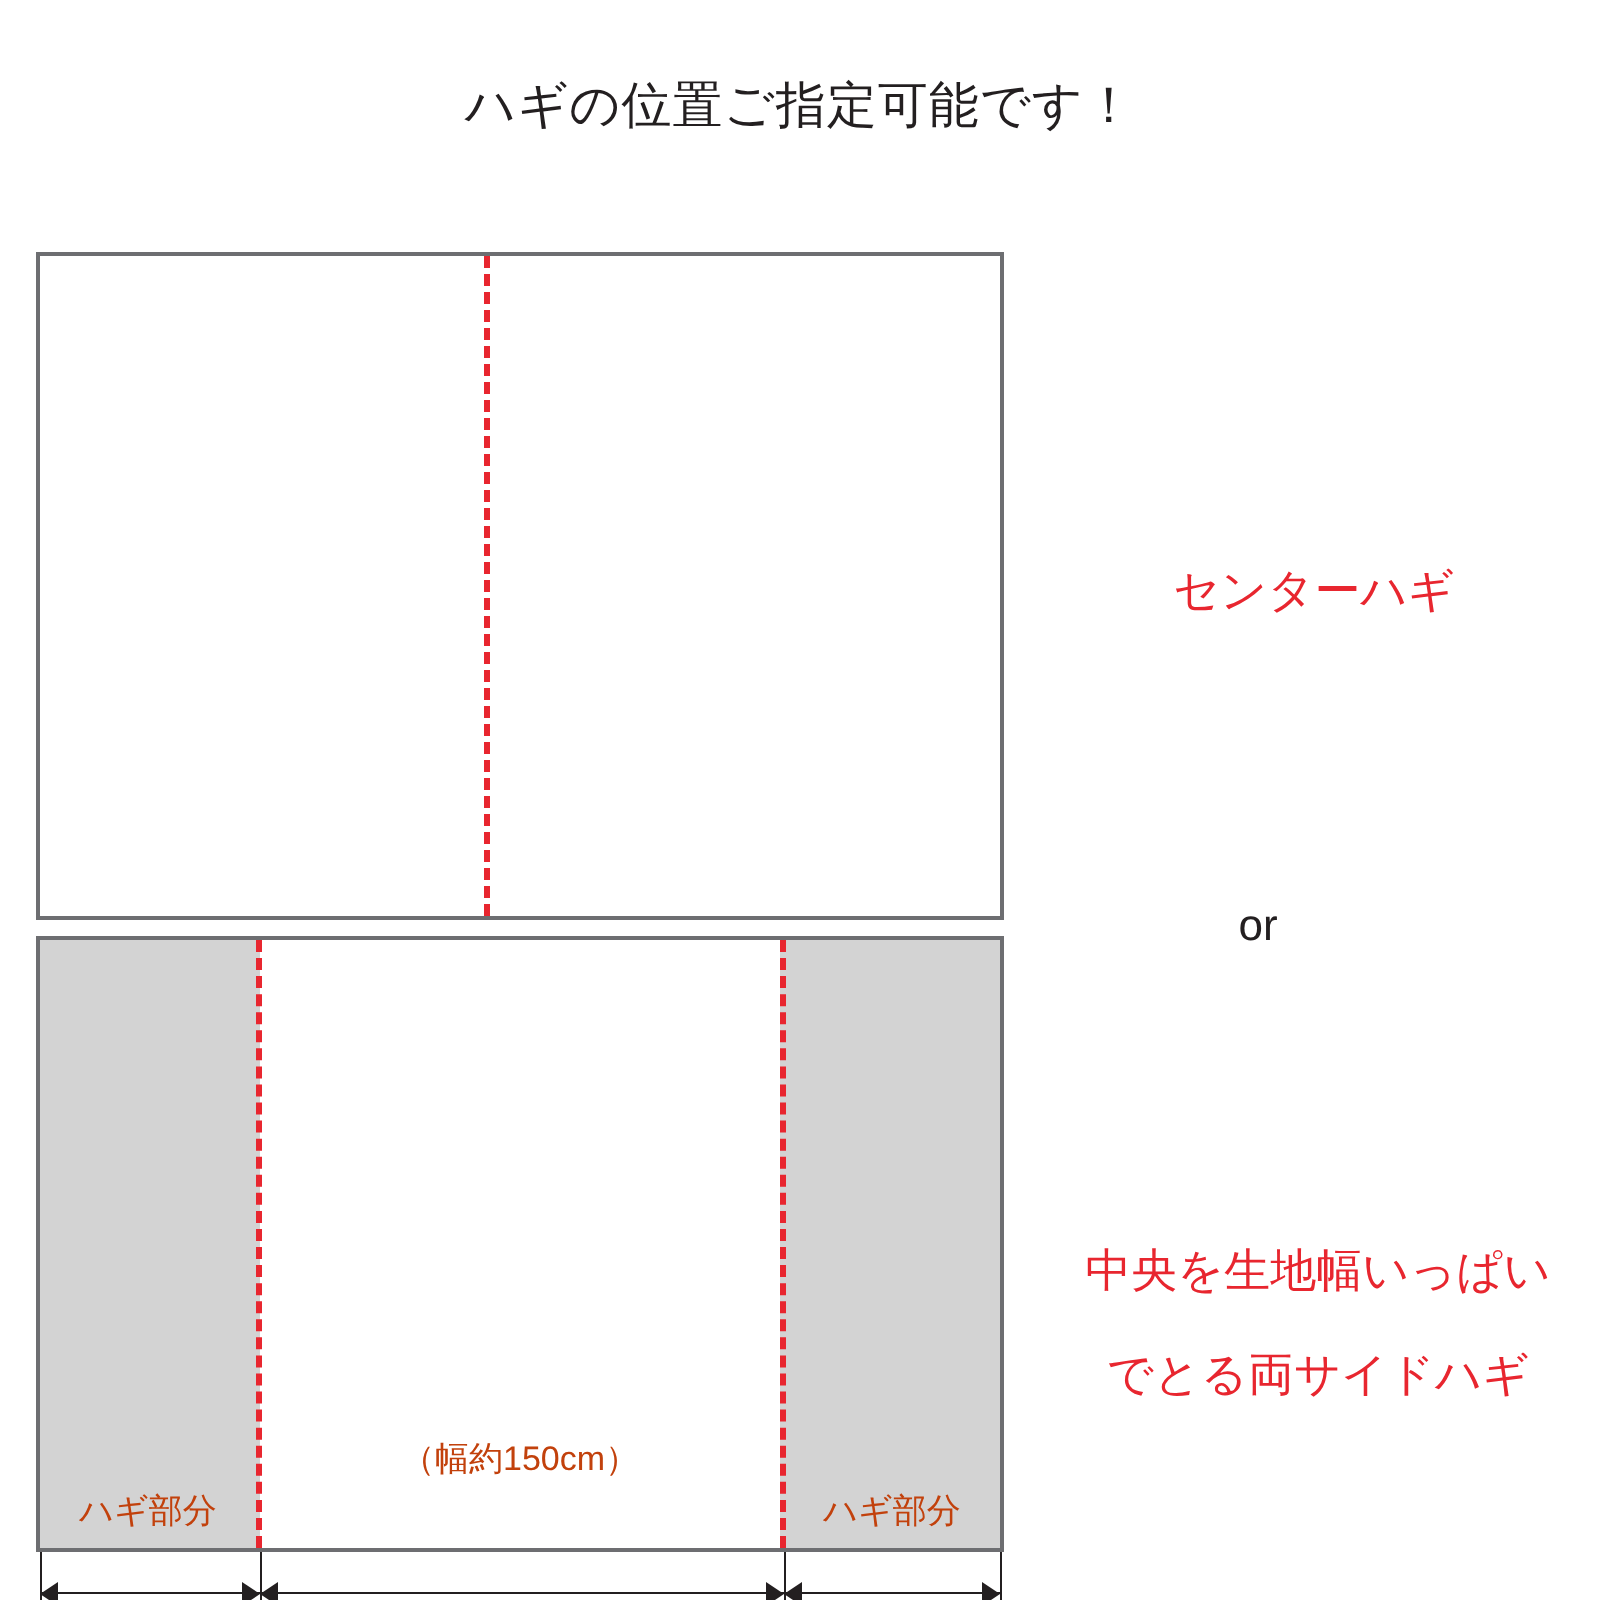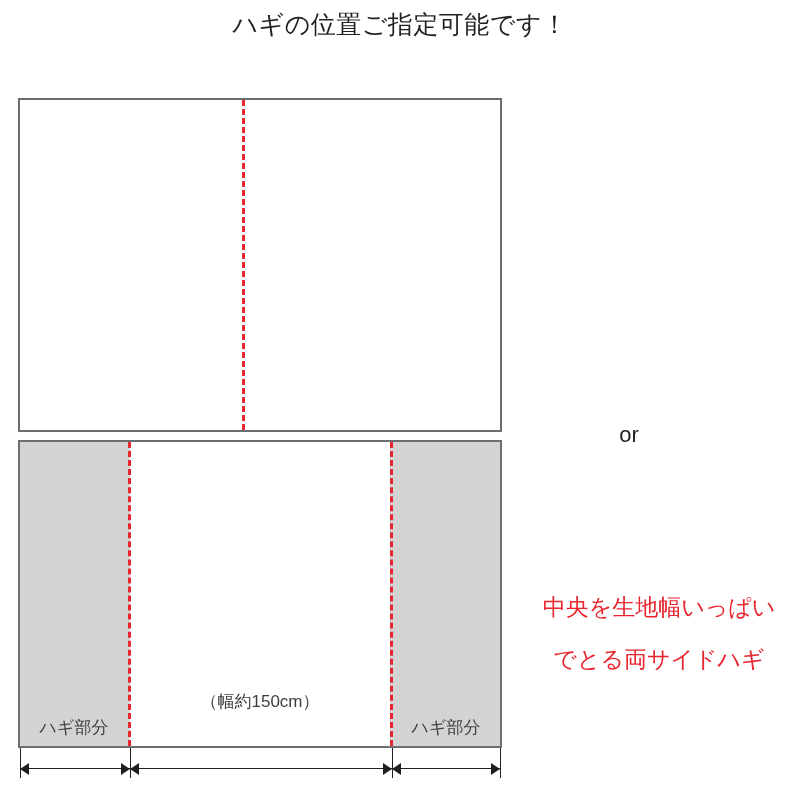--- a/index.html
+++ b/index.html
@@ -19,6 +19,7 @@
     position: relative;
     width: 800px;
     height: 593px;
+    margin-top: 28px;
   }
 
   

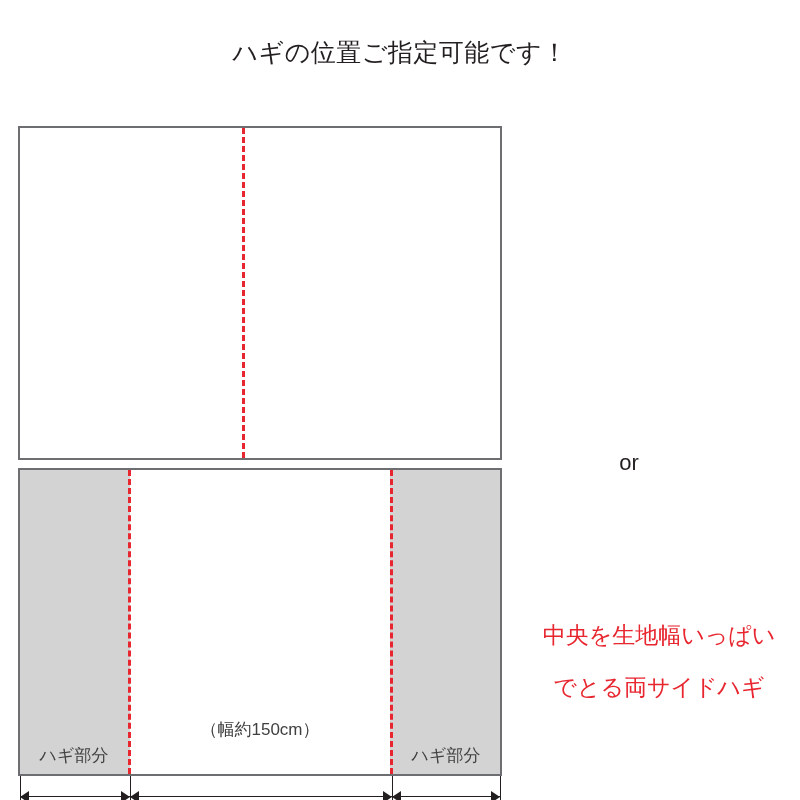--- a/index.html
+++ b/index.html
@@ -204,6 +204,7 @@
     <div class="arrow right"></div>
   </div>
 
+  <div class="anno-red" id="anno-center">センターハギ</div>
   <div id="anno-or">or</div>
   <div class="anno-red" id="anno-sides-2">でとる両サイドハギ</div>
   <div class="anno-red" id="anno-sides-1">中央を生地幅いっぱい</div>

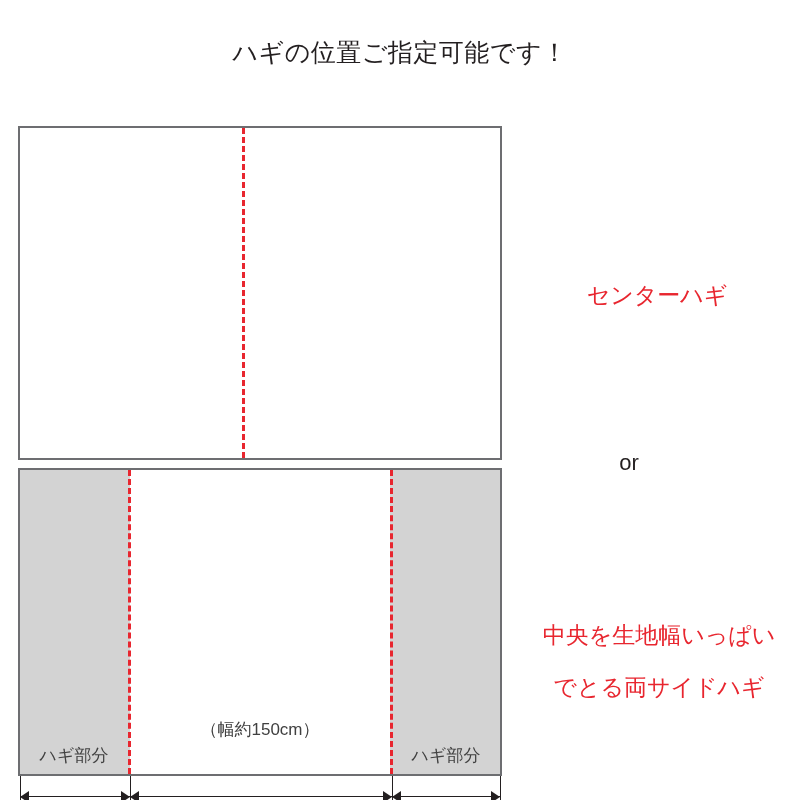--- a/index.html
+++ b/index.html
@@ -92,7 +92,7 @@
   .panel-label {
     position: absolute;
     font-size: 17px;
-    color: #404040;
+    color: #c2410c;
     white-space: nowrap;
     text-align: center;
   }

